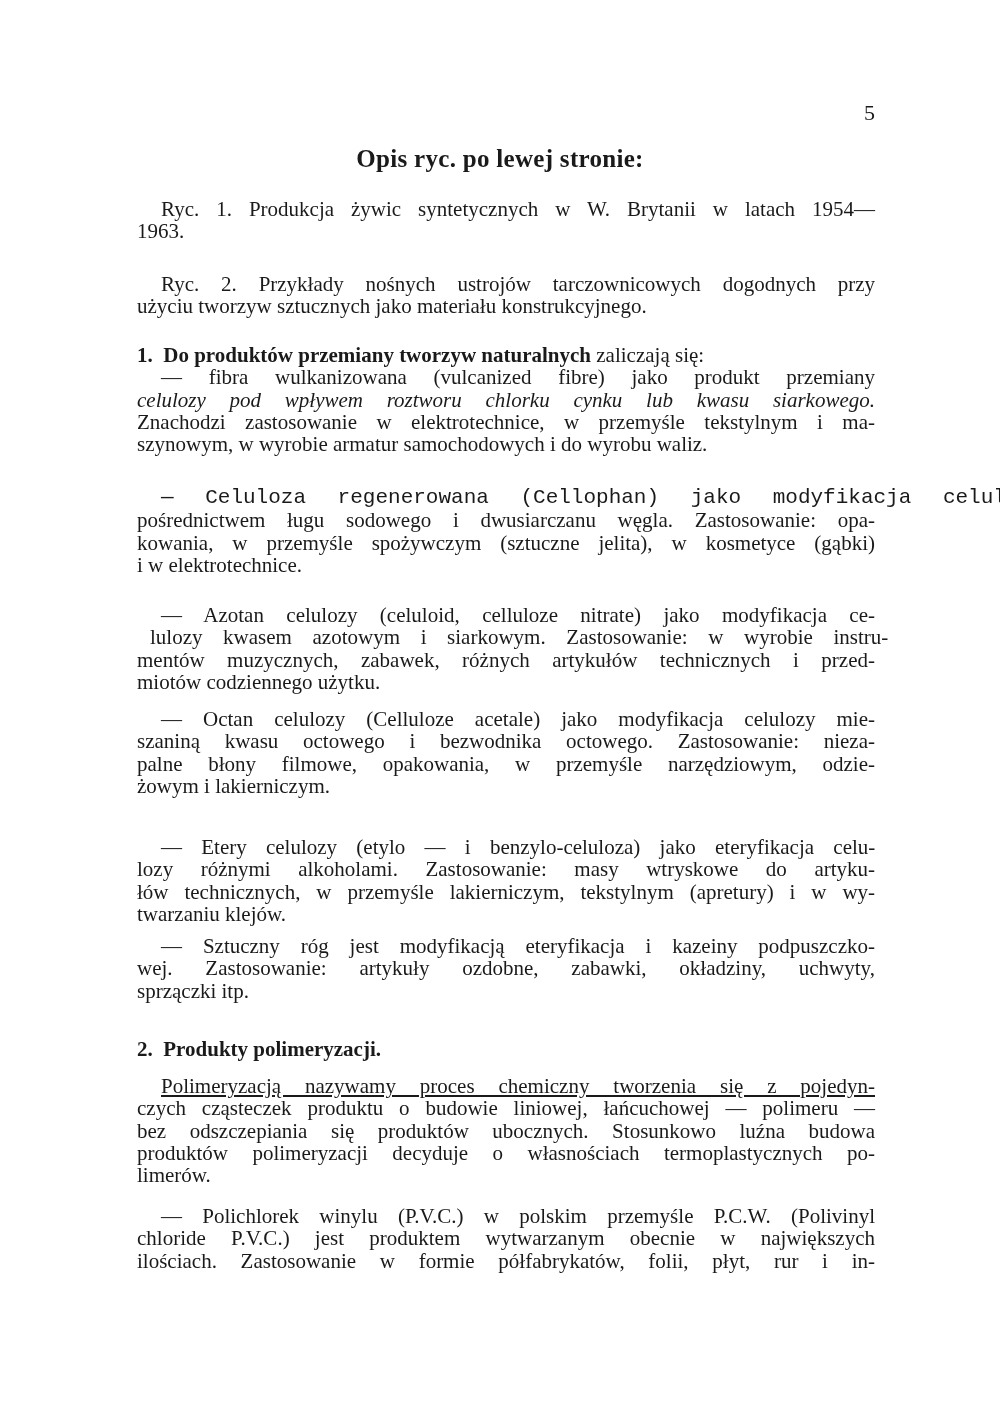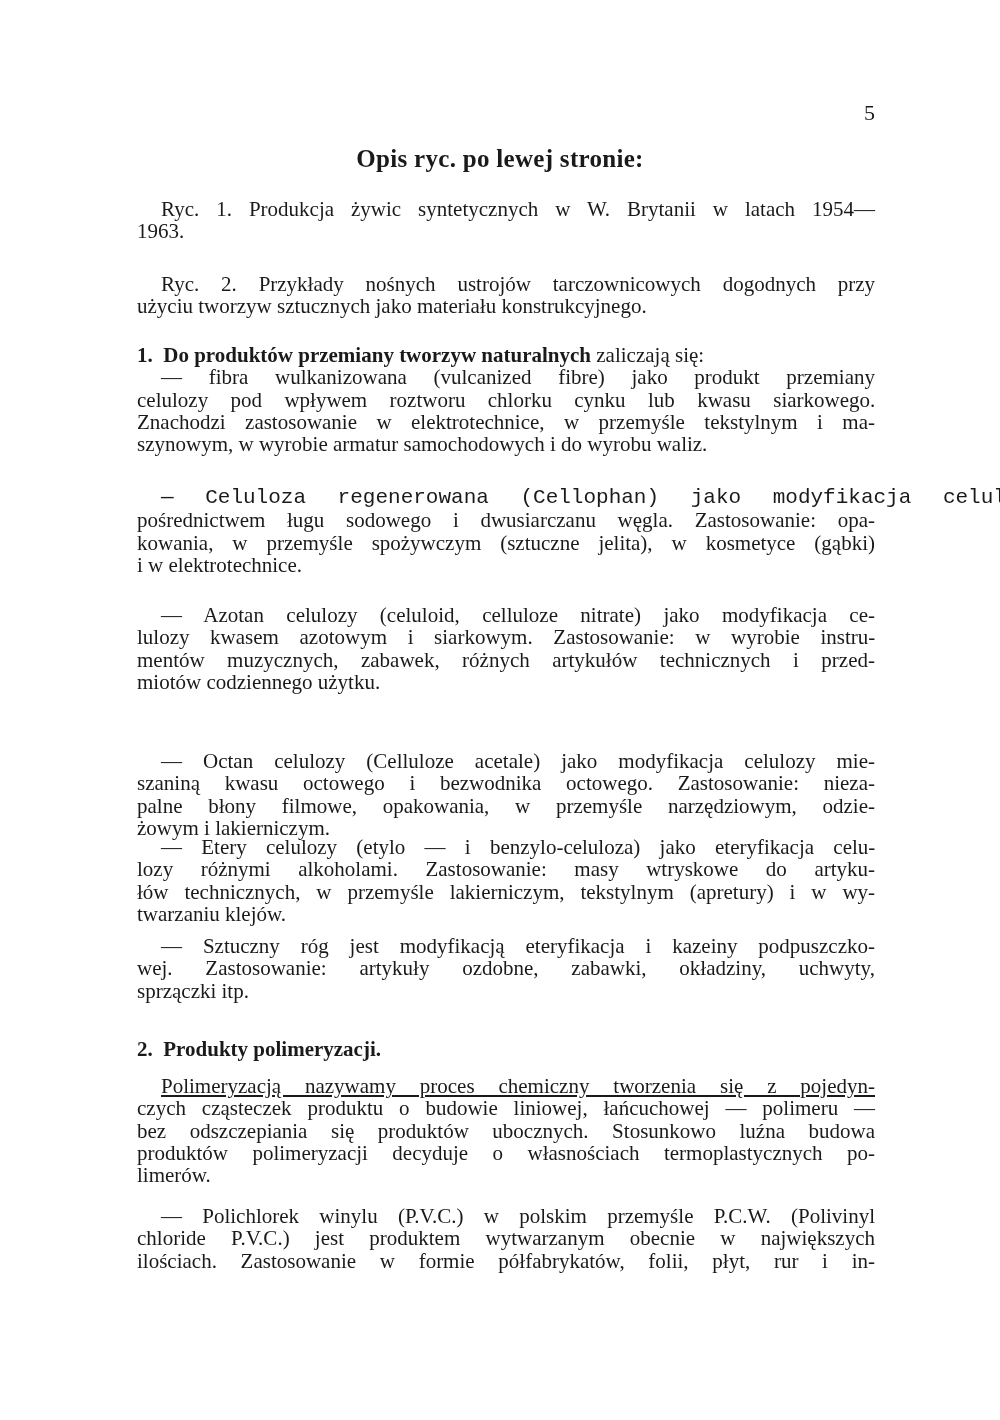--- a/index.html
+++ b/index.html
@@ -35,7 +35,7 @@
 <div class="block" style="top:344px">
   <span class="line heading-line"><span class="b">1.</span>&nbsp; <span class="b">Do produktów przemiany tworzyw naturalnych</span> <span>zaliczają się:</span></span>
   <span class="line indent" style="display: block; width: auto; word-spacing: 21.4286px;">— fibra wulkanizowana (vulcanized fibre) jako produkt przemiany</span>
-  <span class="line" style="display: block; width: auto; word-spacing: 17.125px;">celulozy pod wpływem roztworu chlorku cynku lub kwasu siarkowego.</span>
+  <span class="line" style="display: block; width: auto; word-spacing: 17.125px; font-style: italic;">celulozy pod wpływem roztworu chlorku cynku lub kwasu siarkowego.</span>
   <span class="line" style="display: block; width: auto; word-spacing: 14.125px;">Znachodzi zastosowanie w elektrotechnice, w przemyśle tekstylnym i ma-</span>
   <span class="line last">szynowym, w wyrobie armatur samochodowych i do wyrobu waliz.</span>
 </div>

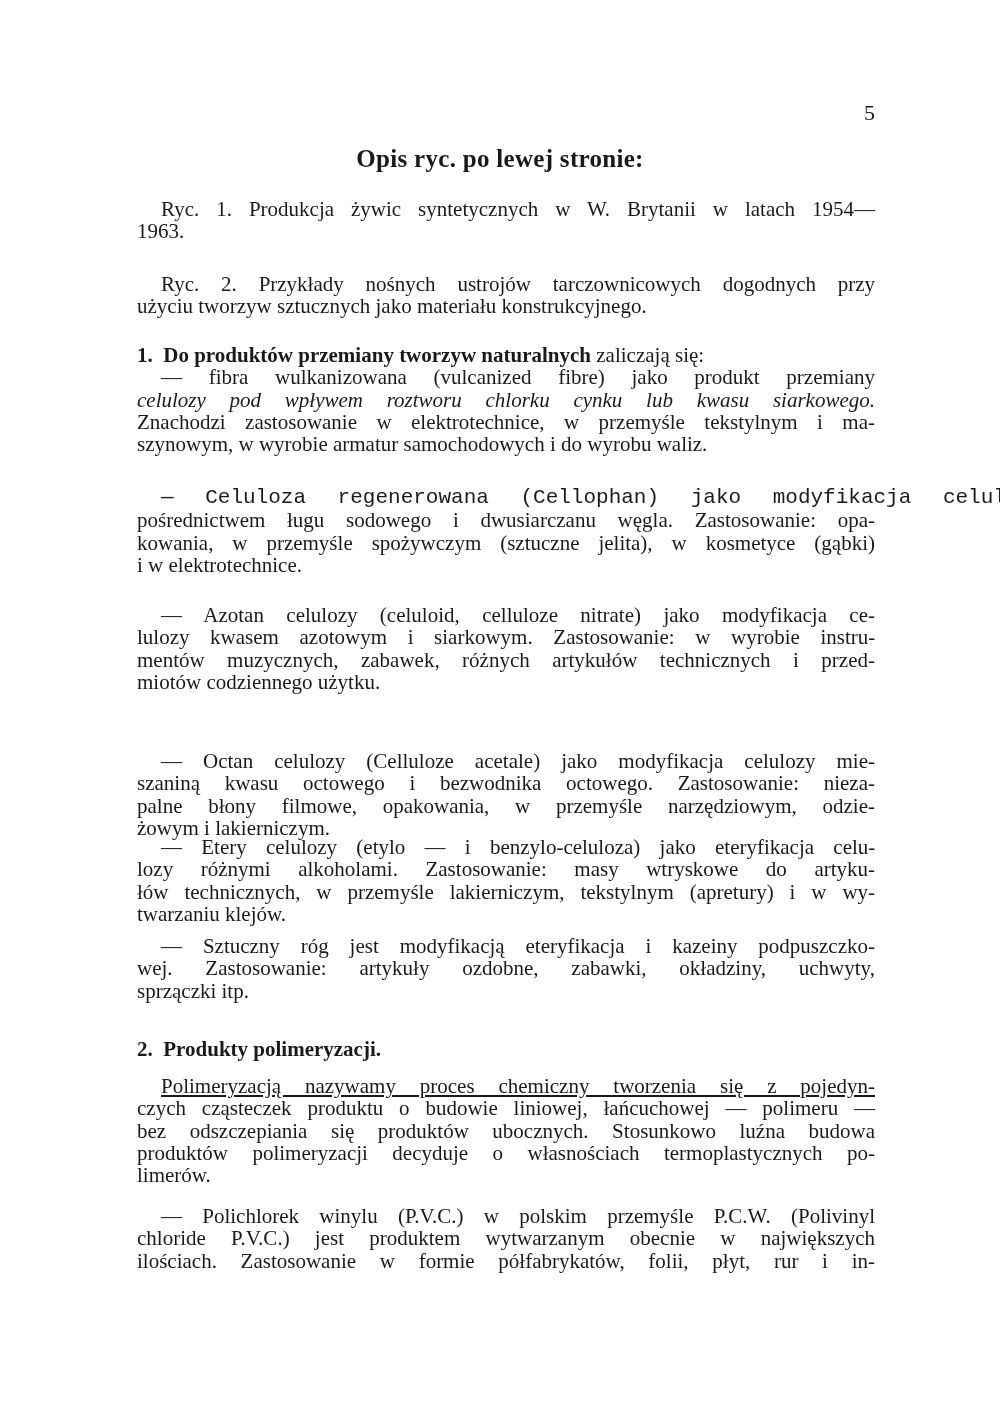--- a/index.html
+++ b/index.html
@@ -49,7 +49,7 @@
 
 <div class="block" style="top:604px">
   <span class="line indent" style="display: block; width: auto; word-spacing: 17.125px;">— Azotan celulozy (celuloid, celluloze nitrate) jako modyfikacja ce-</span>
-  <span class="line" style="display: block; width: auto; word-spacing: 15.375px;">lulozy kwasem azotowym i siarkowym. Zastosowanie: w wyrobie instru-</span>
+  <span class="line" style="display: block; width: auto; word-spacing: 15.375px; margin-left: 13px;">lulozy kwasem azotowym i siarkowym. Zastosowanie: w wyrobie instru-</span>
   <span class="line" style="display: block; width: auto; word-spacing: 17.1429px;">mentów muzycznych, zabawek, różnych artykułów technicznych i przed-</span>
   <span class="line last">miotów codziennego użytku.</span>
 </div>

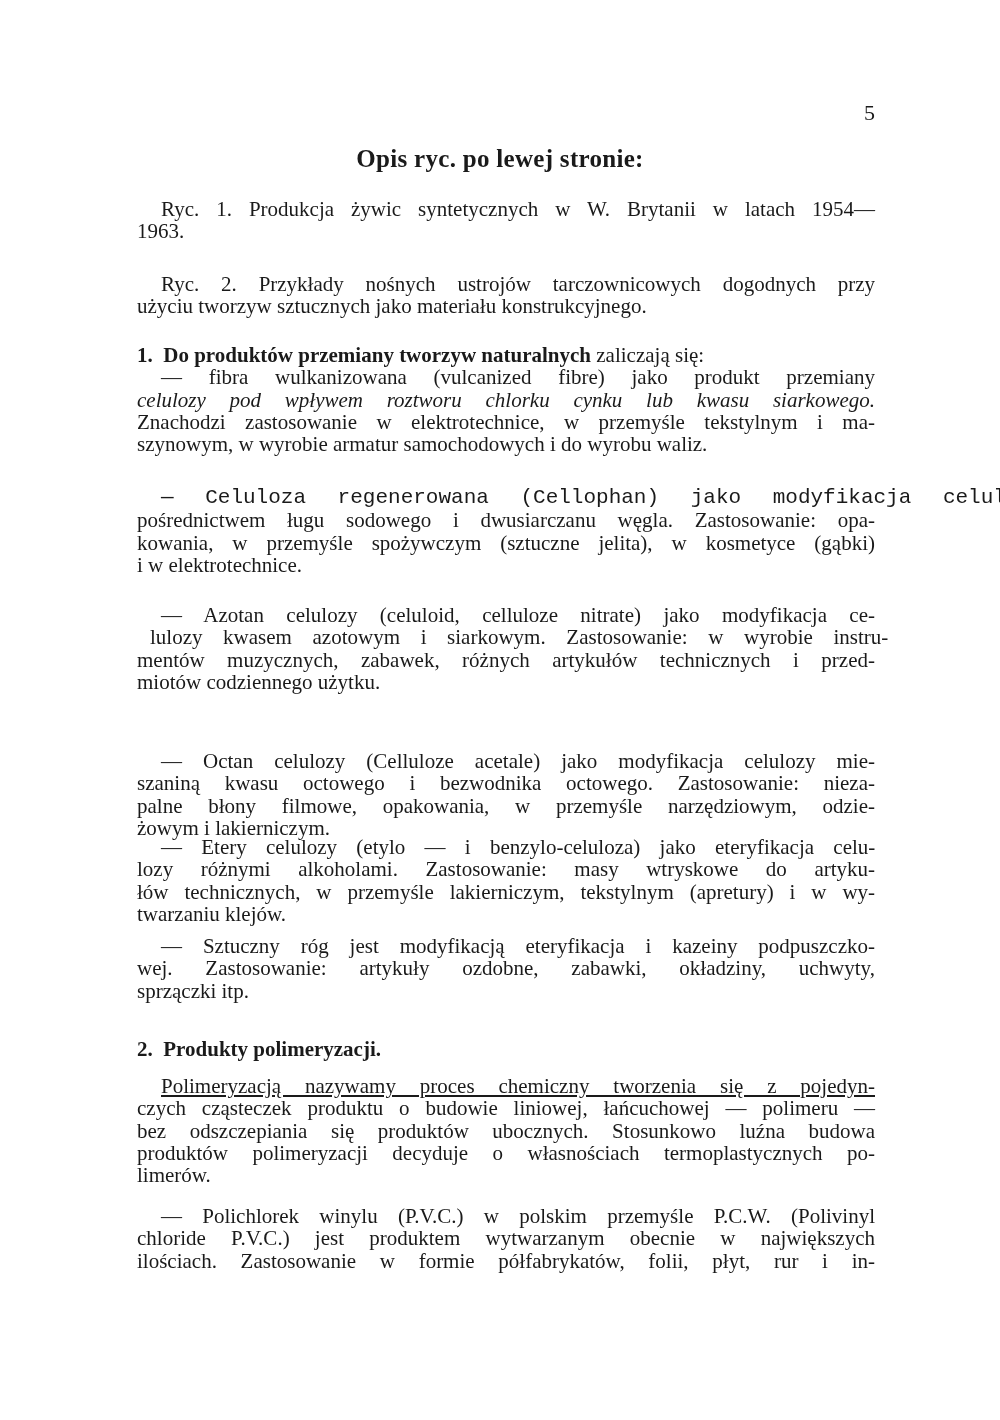--- a/index.html
+++ b/index.html
@@ -54,7 +54,7 @@
   <span class="line last">miotów codziennego użytku.</span>
 </div>
 
-<div class="block" style="top:750px">
+<div class="block" style="top:708px">
   <span class="line indent" style="display: block; width: auto; word-spacing: 15.75px;">— Octan celulozy (Celluloze acetale) jako modyfikacja celulozy mie-</span>
   <span class="line" style="display: block; width: auto; word-spacing: 19.4286px;">szaniną kwasu octowego i bezwodnika octowego. Zastosowanie: nieza-</span>
   <span class="line" style="display: block; width: auto; word-spacing: 20.4286px;">palne błony filmowe, opakowania, w przemyśle narzędziowym, odzie-</span>

